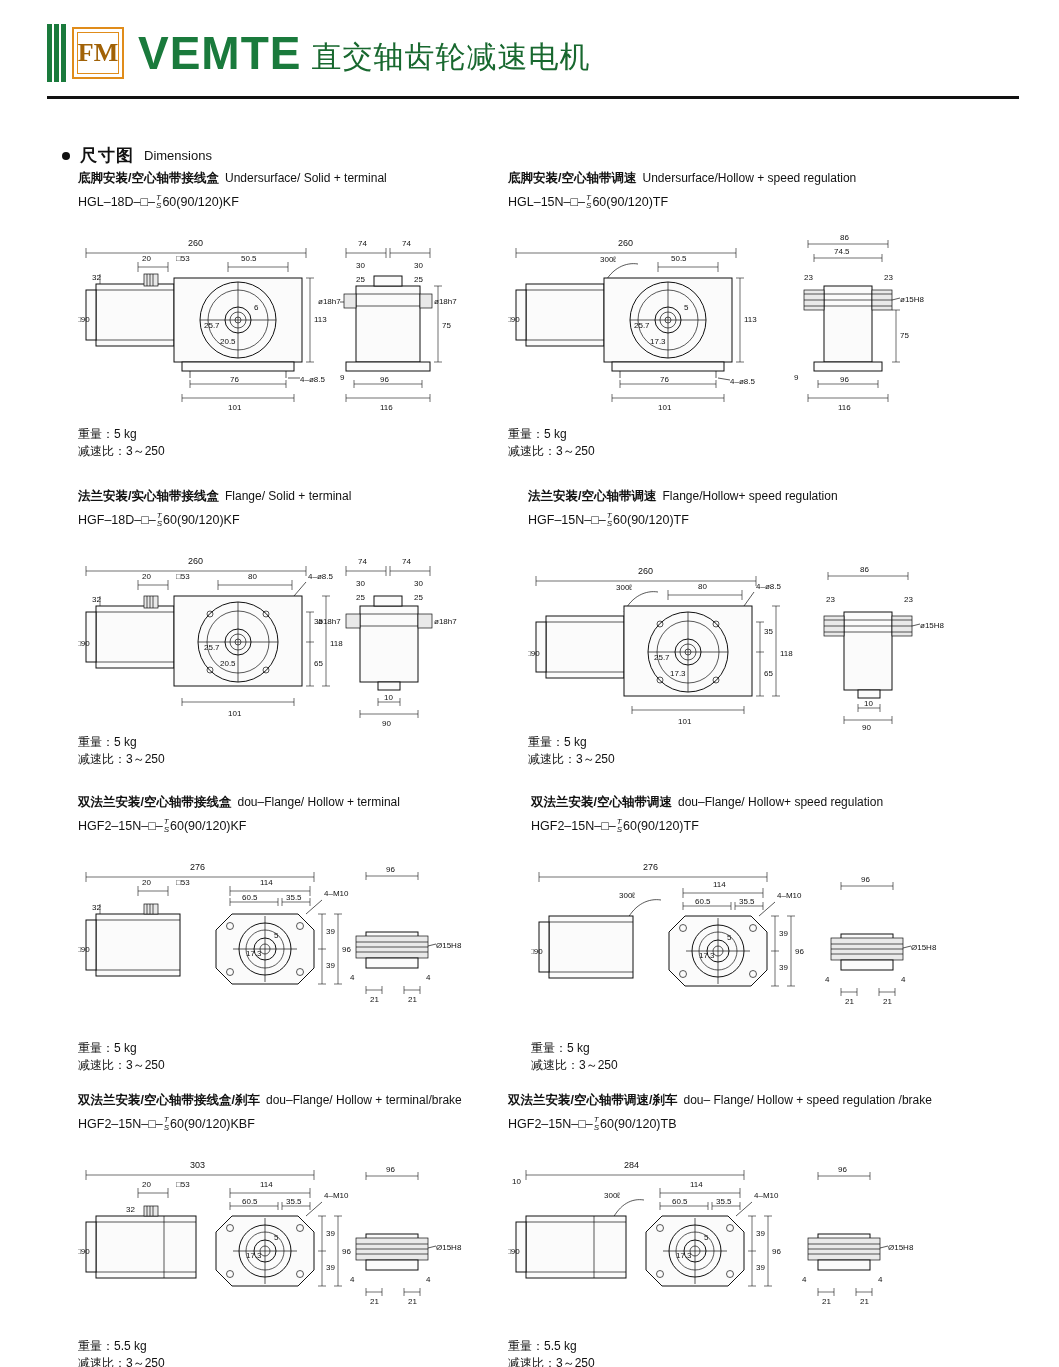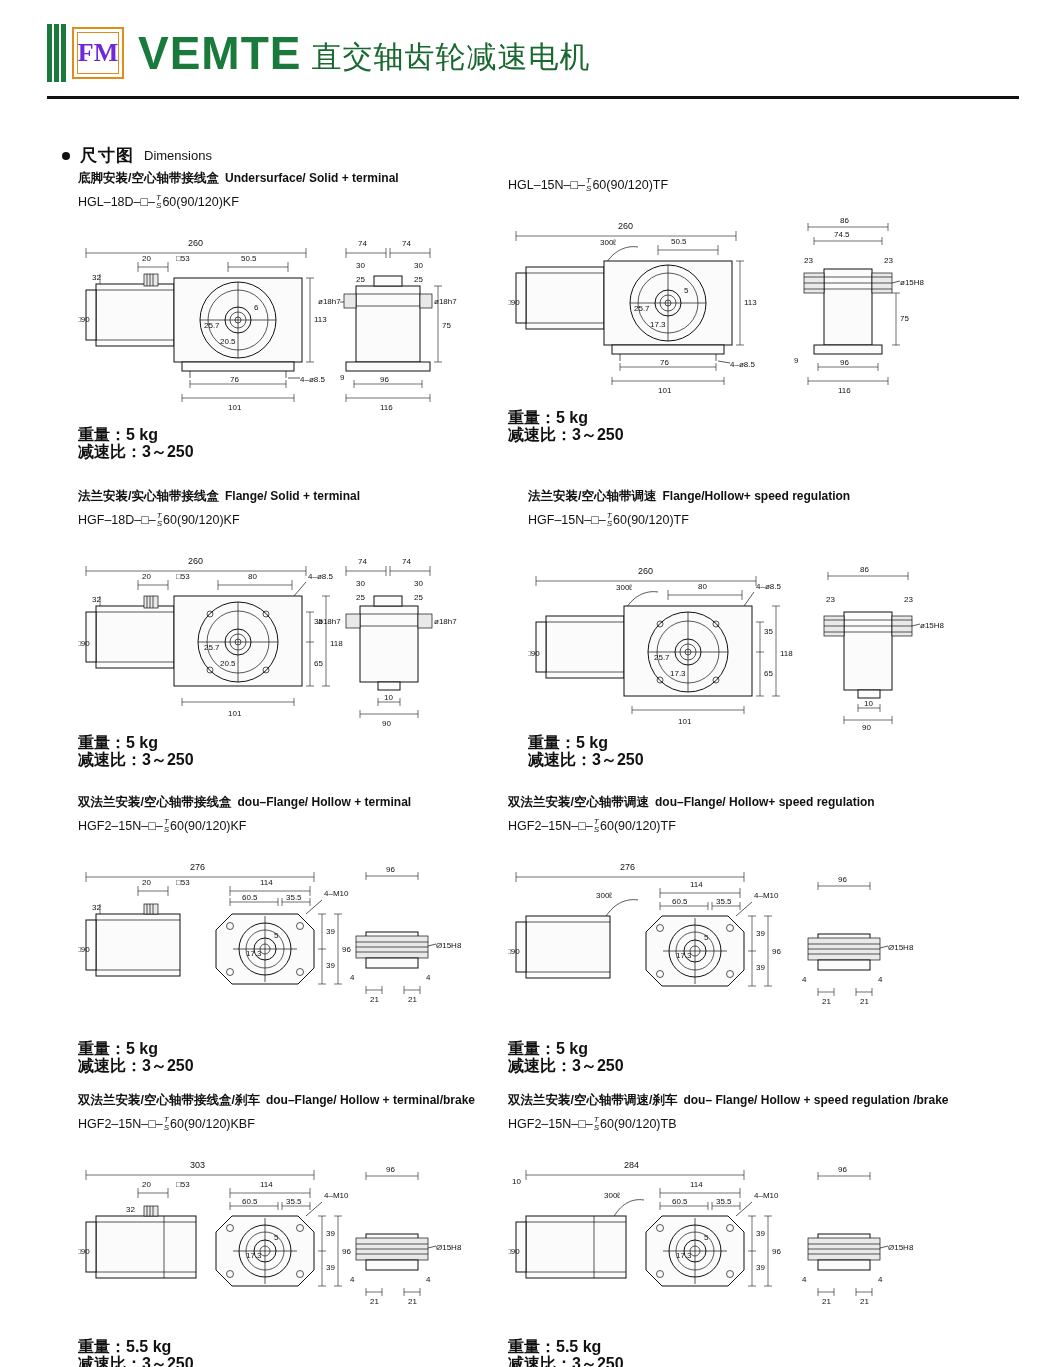--- a/index.html
+++ b/index.html
@@ -20,7 +20,7 @@
   .logo-box {
     width:52px; height:52px; border:2px solid #e08c1a; position:relative;
     display:flex; align-items:center; justify-content:center;
-    font-family:"Liberation Serif", serif; font-weight:bold; font-size:26px; color:#6d28d9;
+    font-family:"Liberation Serif", serif; font-weight:bold; font-size:26px; color:#a16207;
   }
   .logo-box:before {
     content:""; position:absolute; left:3px; top:3px; right:3px; bottom:3px;

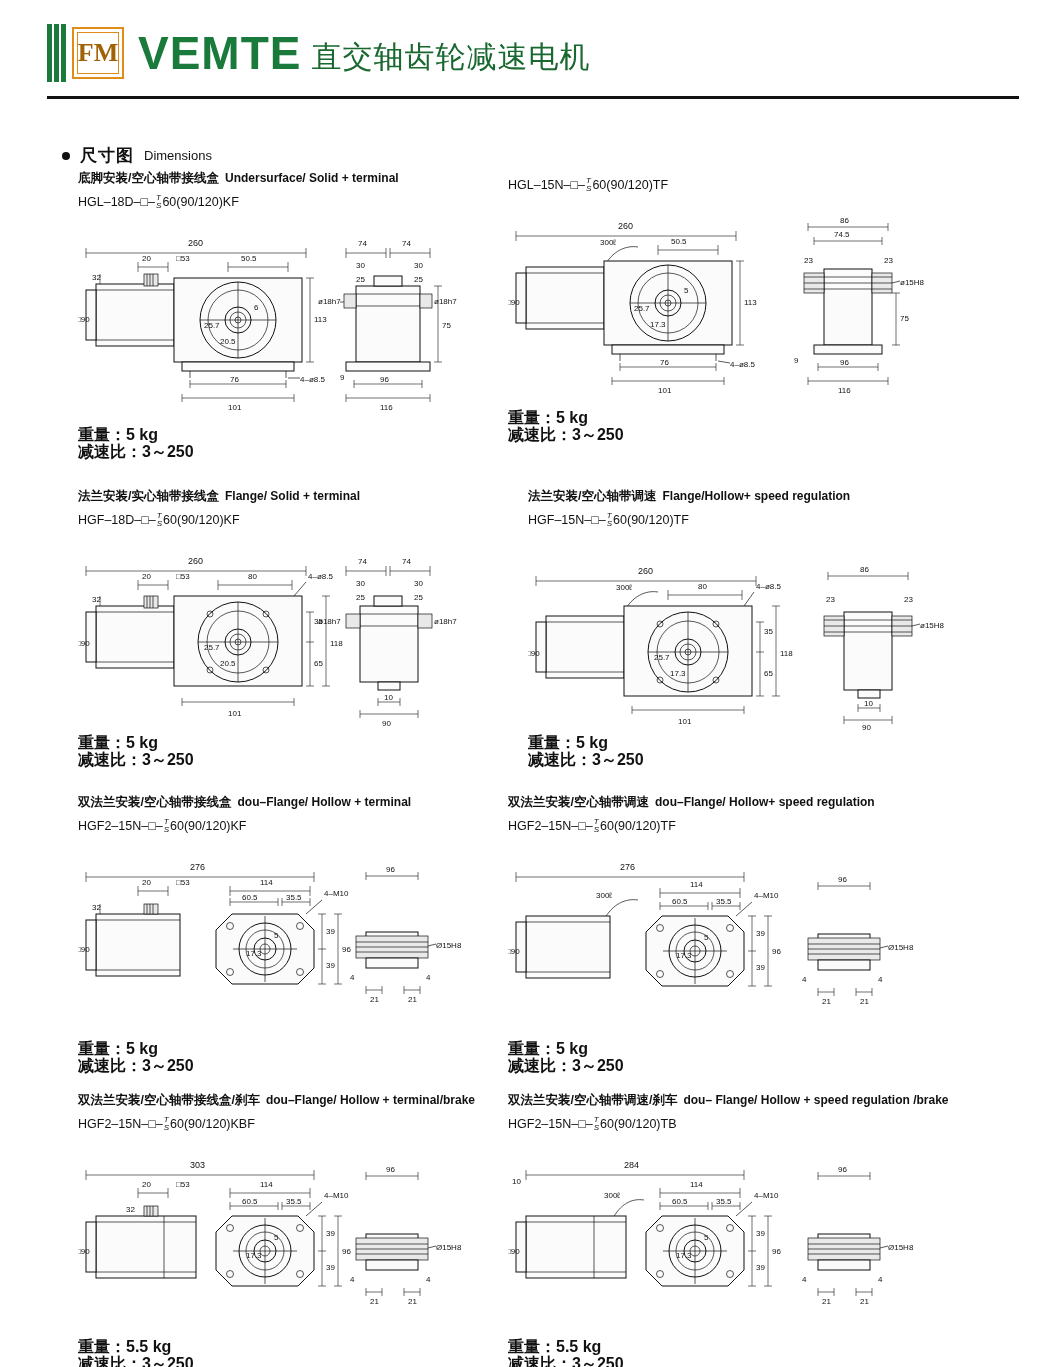--- a/index.html
+++ b/index.html
@@ -50,7 +50,7 @@
   .block.left { width:508px; padding-left:78px; }
   .block.right { width:551px; padding-left:0px; }
   .b-title { font-size:12.5px; font-weight:bold; white-space:nowrap; }
-  .b-title .en { font-weight:bold; font-size:12px; margin-left:6px;margin-top:48px; }
+  .b-title .en { font-weight:normal; font-size:12px; margin-left:6px;margin-top:48px; }
   .b-model { font-size:12.5px; margin-top:7px; white-space:nowrap; display:flex; align-items:center;}
   .frac { display:inline-flex; flex-direction:column; font-size:8px; line-height:8px; margin:0 1px; vertical-align:middle; }
   .note { font-size:16px; line-height:17px; margin-top:4px;font-weight:bold; }

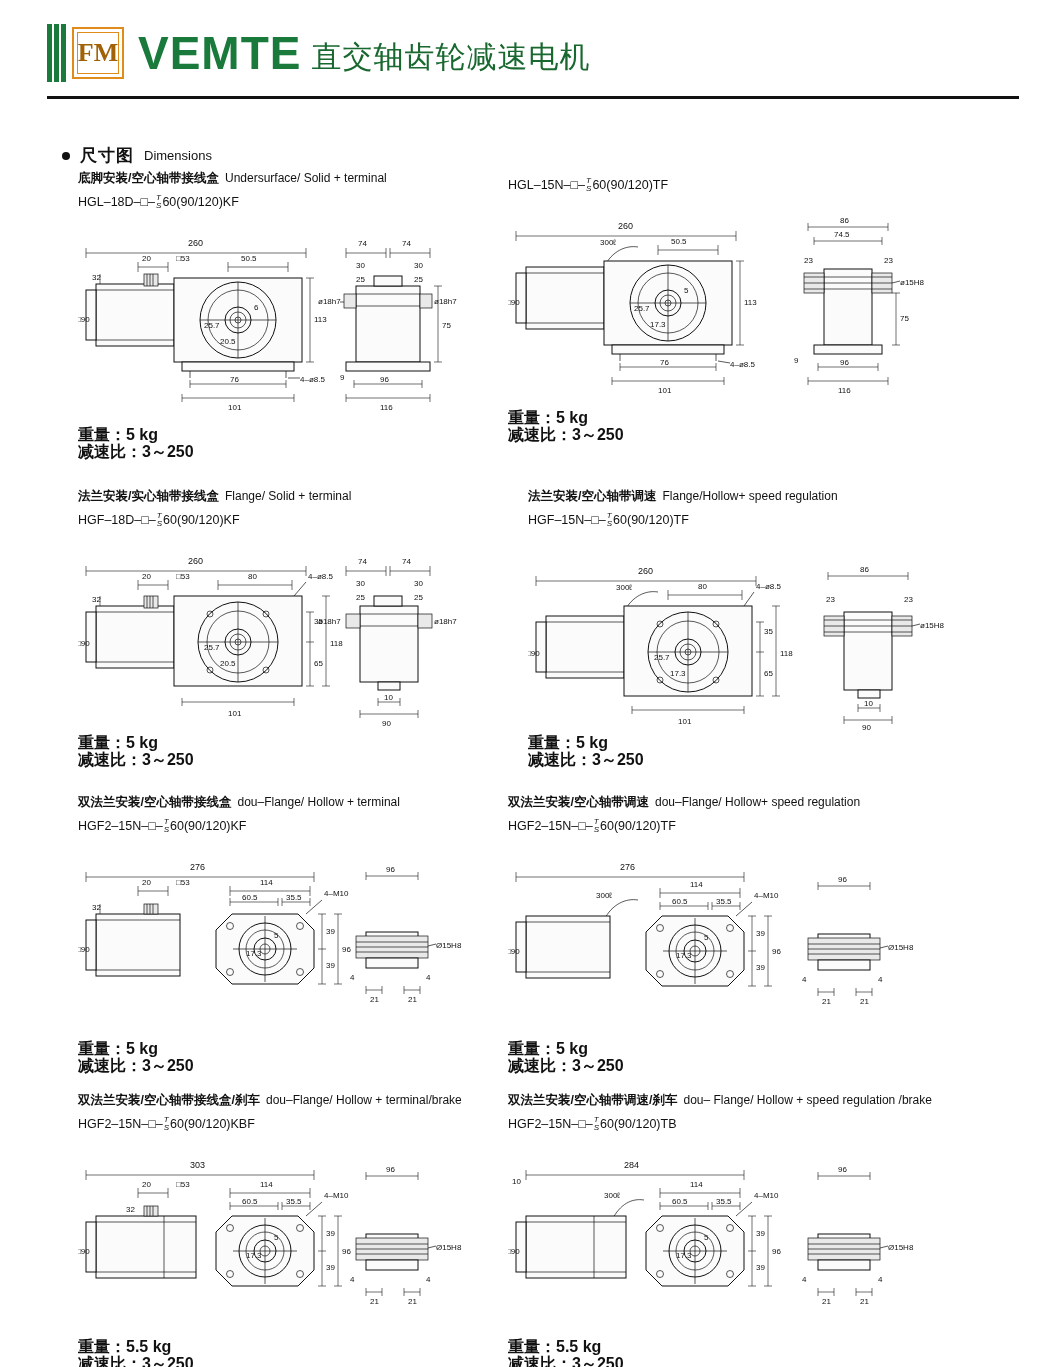--- a/index.html
+++ b/index.html
@@ -187,6 +187,9 @@
     </div>
 
     <div class="block right">
+      <div class="b-title">
+        <span>底脚安装/空心轴带调速</span><span class="en">Undersurface/Hollow + speed regulation</span>
+      </div>
       <div class="b-model">
         <span>HGL–15N–</span><span>□</span>–<span class="frac">
             <i>T</i>

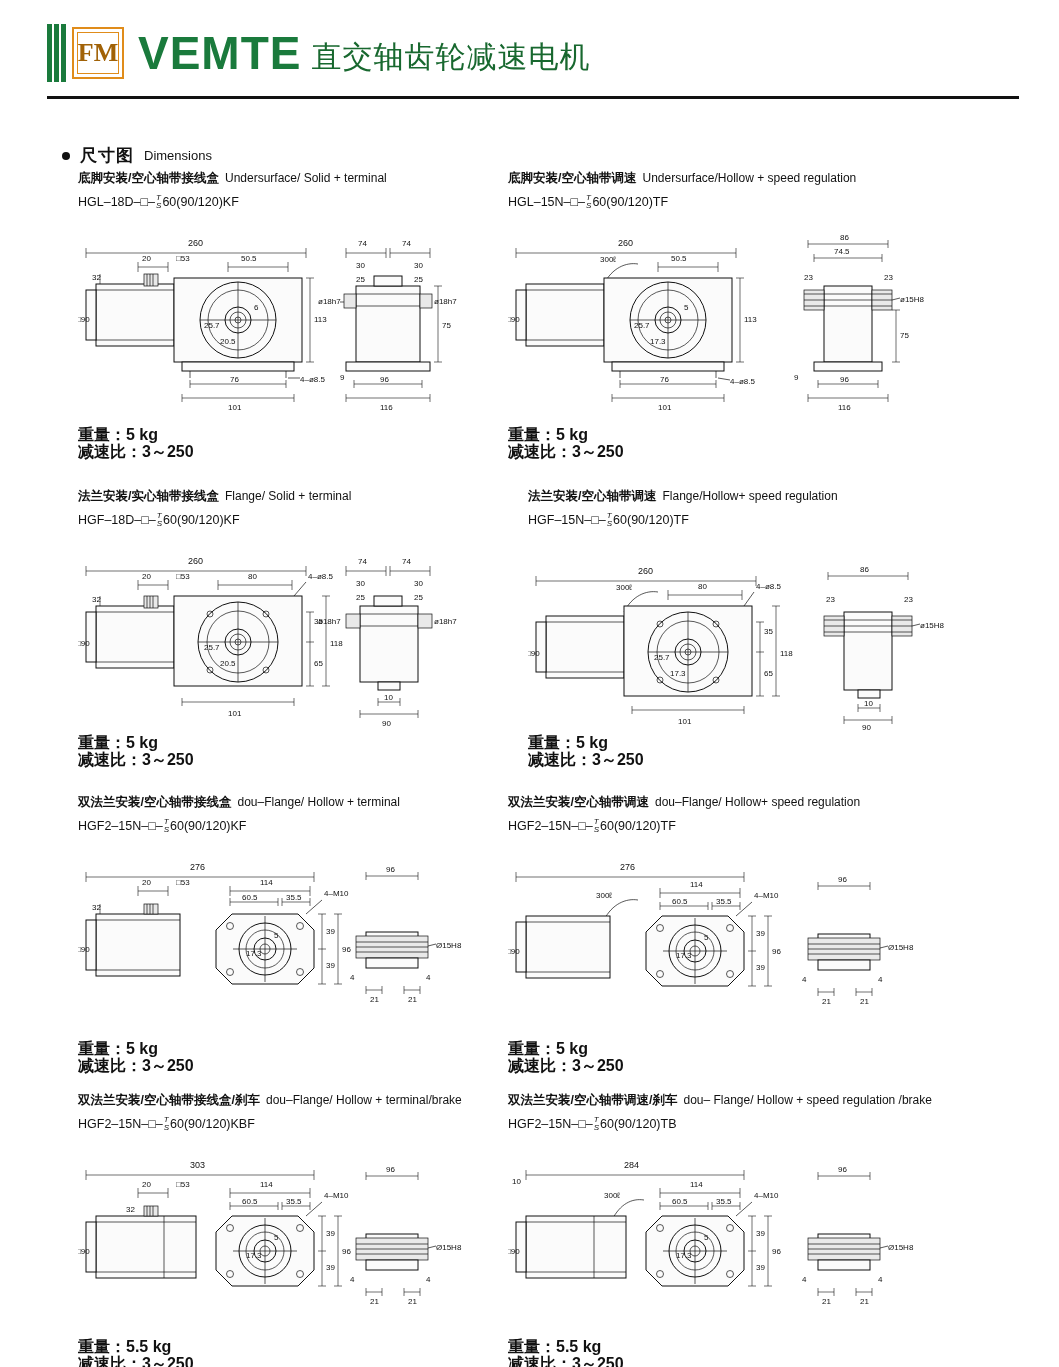--- a/index.html
+++ b/index.html
@@ -53,7 +53,7 @@
   .b-title .en { font-weight:normal; font-size:12px; margin-left:6px;margin-top:48px; }
   .b-model { font-size:12.5px; margin-top:7px; white-space:nowrap; display:flex; align-items:center;}
   .frac { display:inline-flex; flex-direction:column; font-size:8px; line-height:8px; margin:0 1px; vertical-align:middle; }
-  .note { font-size:16px; line-height:17px; margin-top:4px;font-weight:bold; }
+  .note { font-size:12px; line-height:17px; margin-top:4px; }
 
   
   .dwg { position:relative; margin-top:22px; }

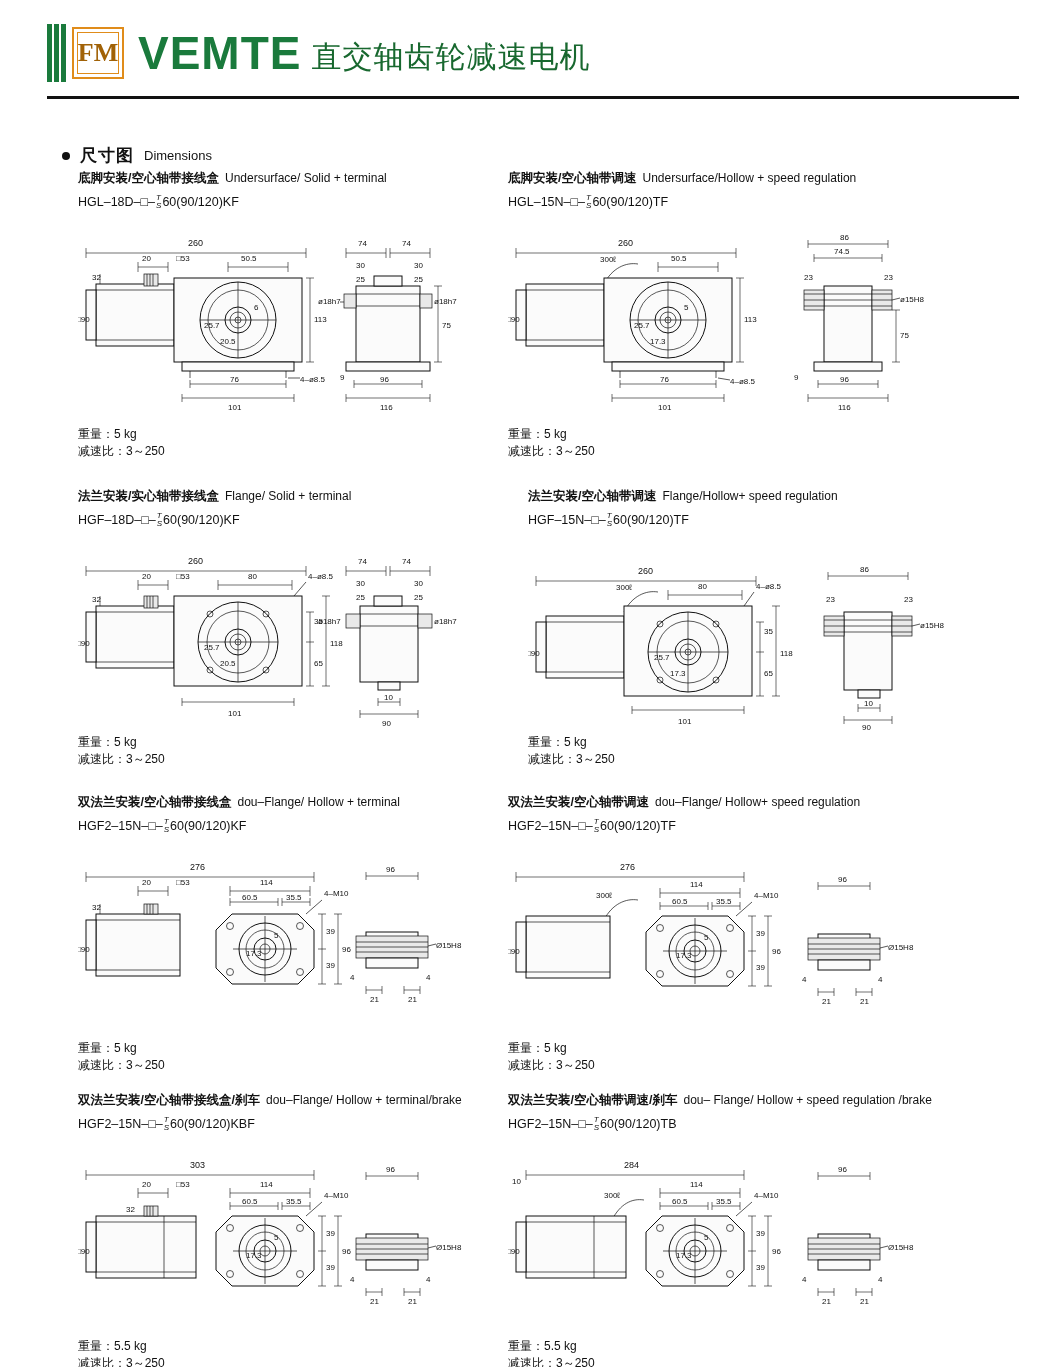--- a/index.html
+++ b/index.html
@@ -416,7 +416,7 @@
     </div>
   </div>
 
-  <div class="row" style="margin-top:26px;">
+  <div class="row" style="margin-top:26px;gap:23px;">
 
     <div class="block left">
       <div class="b-title">

